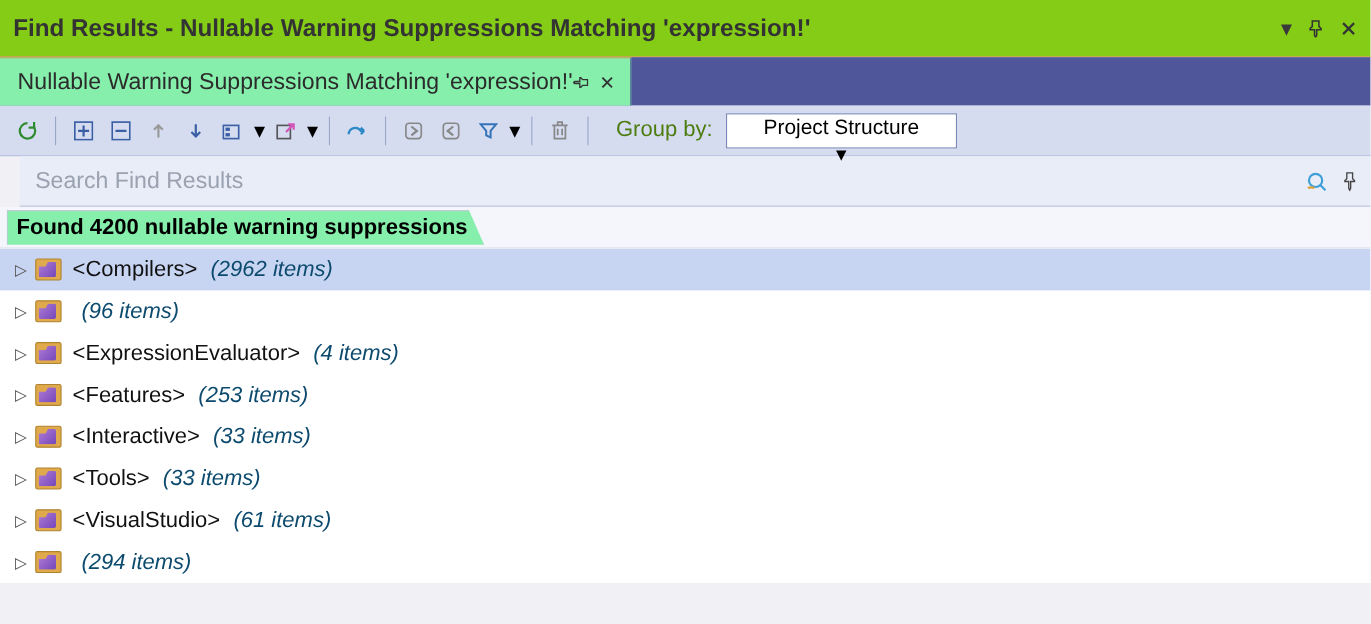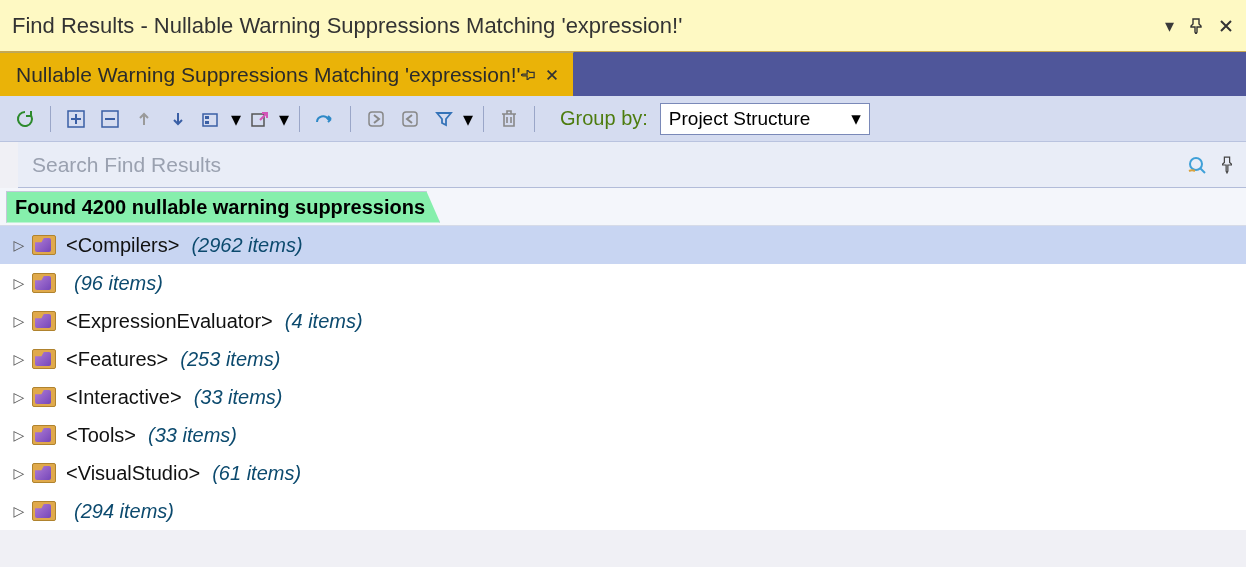--- a/index.html
+++ b/index.html
@@ -7,12 +7,13 @@
   
   
   .title-bar {
-    background: #fef9c3;
+    background: #84cc16;
     height: 52px;
     display: flex;
     align-items: center;
     padding: 0 12px;
     border-bottom: 1px solid #c9a84f;
+    font-weight: bold;
   }
   .title-bar .title-text { flex: 1; color: #333; font-size: 22px; }
   .title-bar .title-controls { display: flex; gap: 14px; align-items: center; }

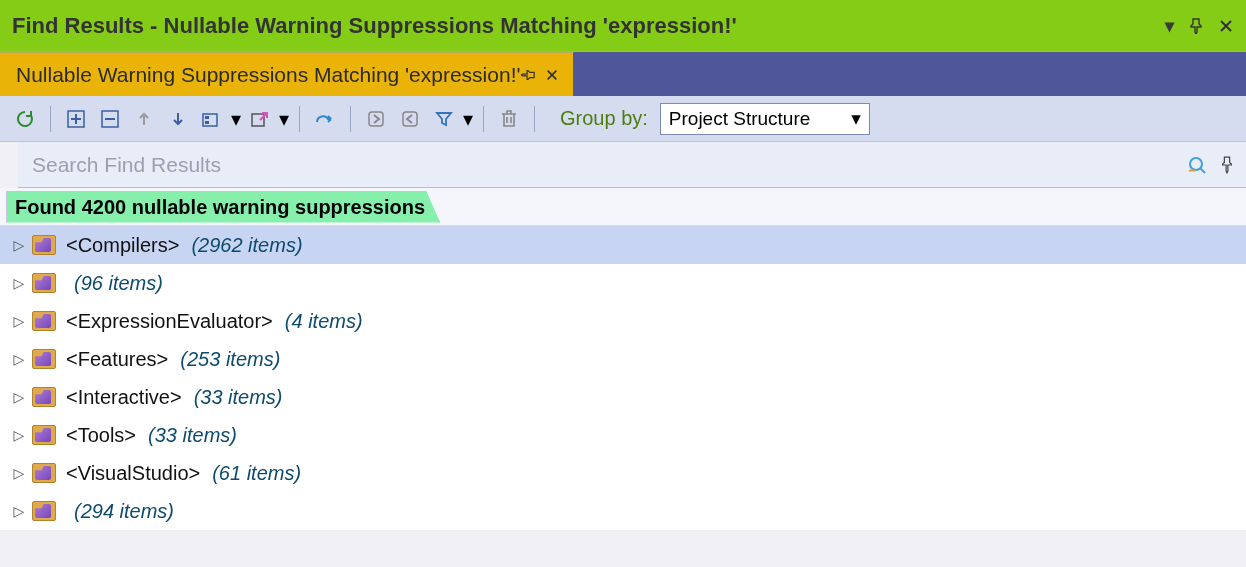--- a/index.html
+++ b/index.html
@@ -28,7 +28,7 @@
     padding-left: 0;
   }
   .tab {
-    background: #eab308;
+    background: #86efac;
     border-top: 1px solid #bba85e;
     border-right: 1px solid #4f569a;
     display: flex;

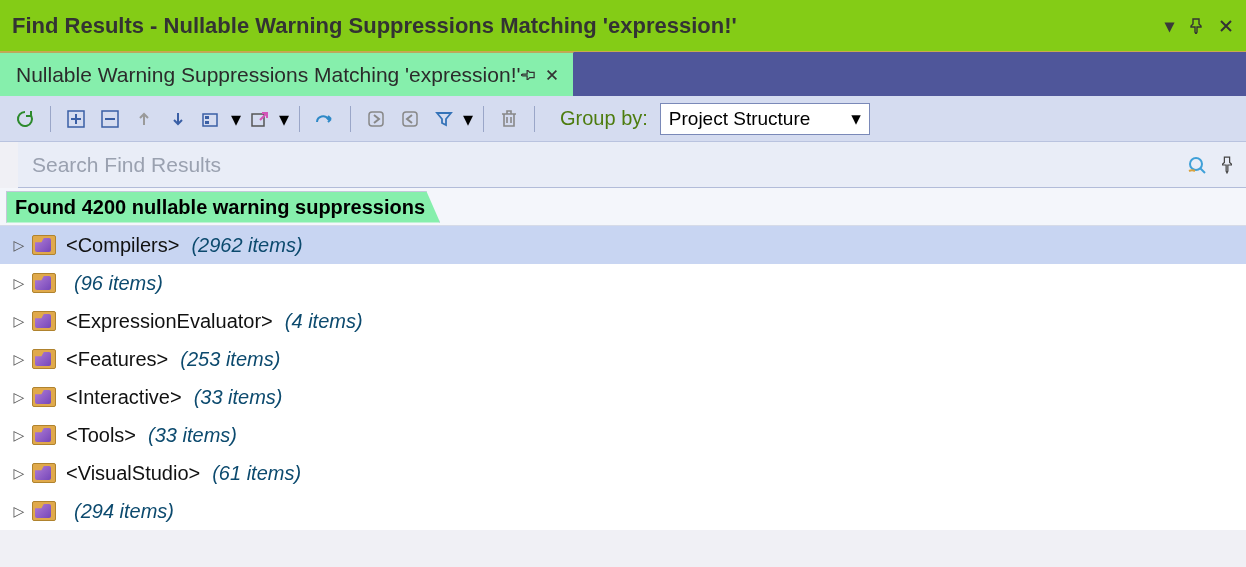--- a/index.html
+++ b/index.html
@@ -77,6 +77,7 @@
     align-items: center;
     justify-content: space-between;
     font-size: 19px;
+    flex-direction: column;
   }
 
   

